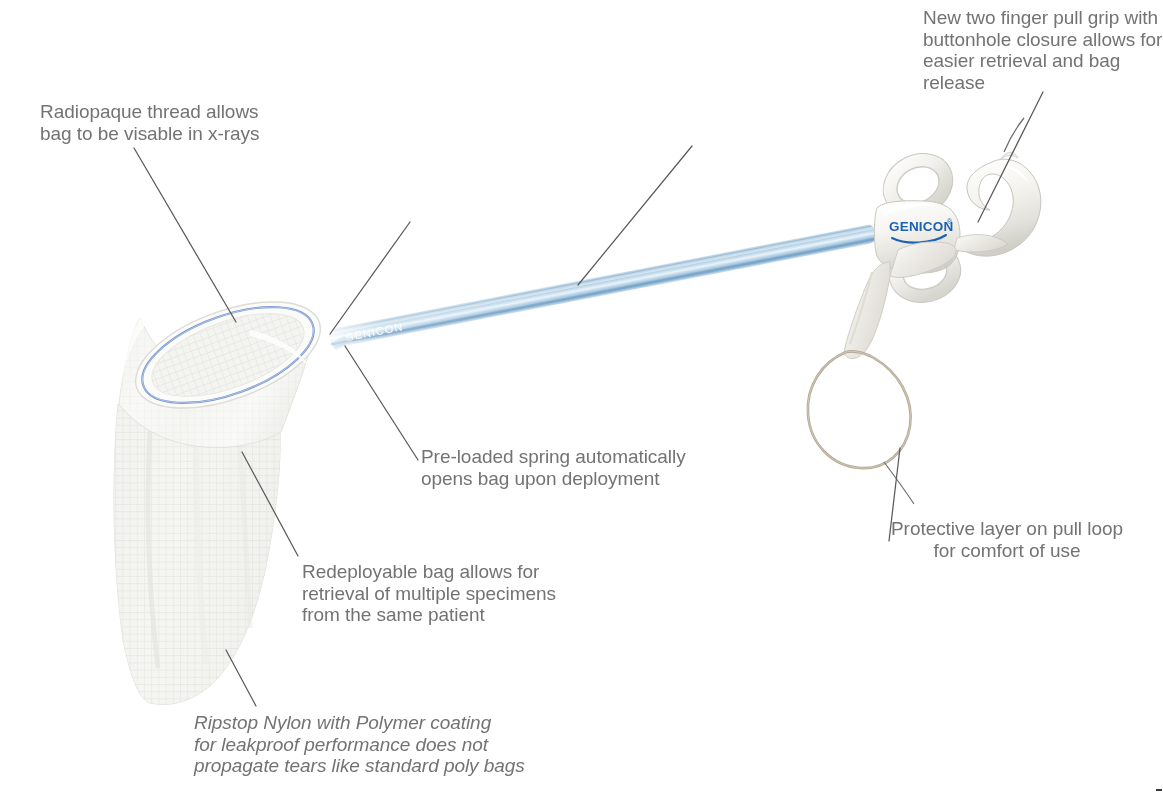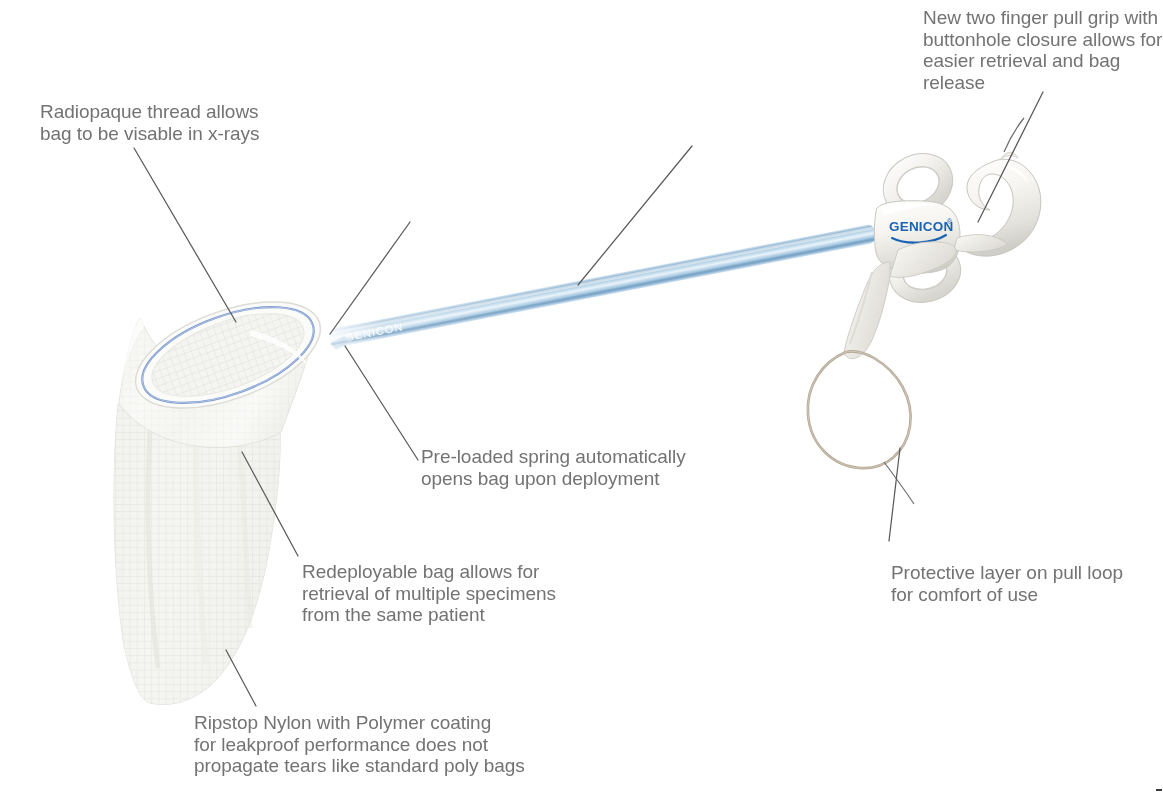--- a/index.html
+++ b/index.html
@@ -40,7 +40,7 @@
   #c-spring      { left: 421px; top: 446px; }
   #c-redeploy    { left: 302px; top: 561px; }
   #c-ripstop     { left: 194px; top: 712px; }
-  #c-protective  { left: 891px; top: 562px; }
+  #c-protective  { left: 891px; top: 518px; text-align: center; }
   .corner-mark {
     position: absolute;
     right: 1px;

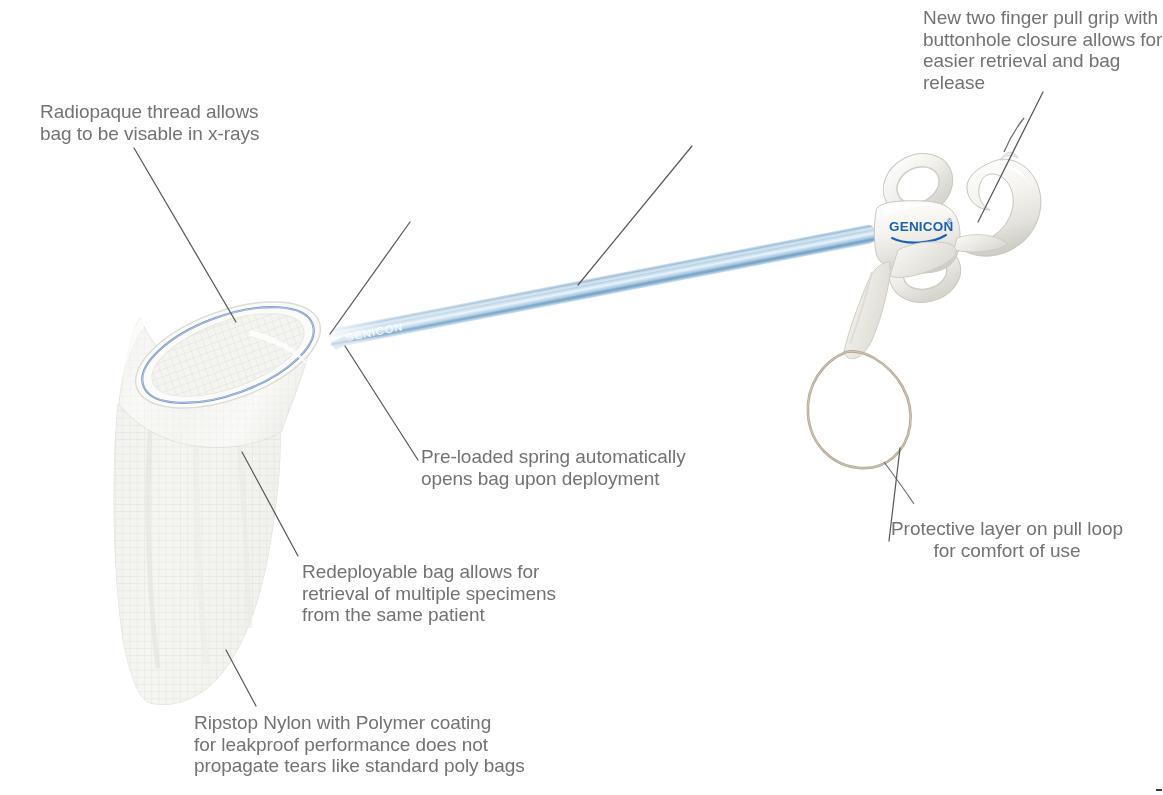--- a/index.html
+++ b/index.html
@@ -39,7 +39,7 @@
   #c-grip        { left: 923px; top: 7px;   }
   #c-spring      { left: 421px; top: 446px; }
   #c-redeploy    { left: 302px; top: 561px; }
-  #c-ripstop     { left: 194px; top: 712px; }
+  #c-ripstop     { left: 194px; top: 712px; font-style: italic; }
   #c-protective  { left: 891px; top: 518px; text-align: center; }
   .corner-mark {
     position: absolute;

